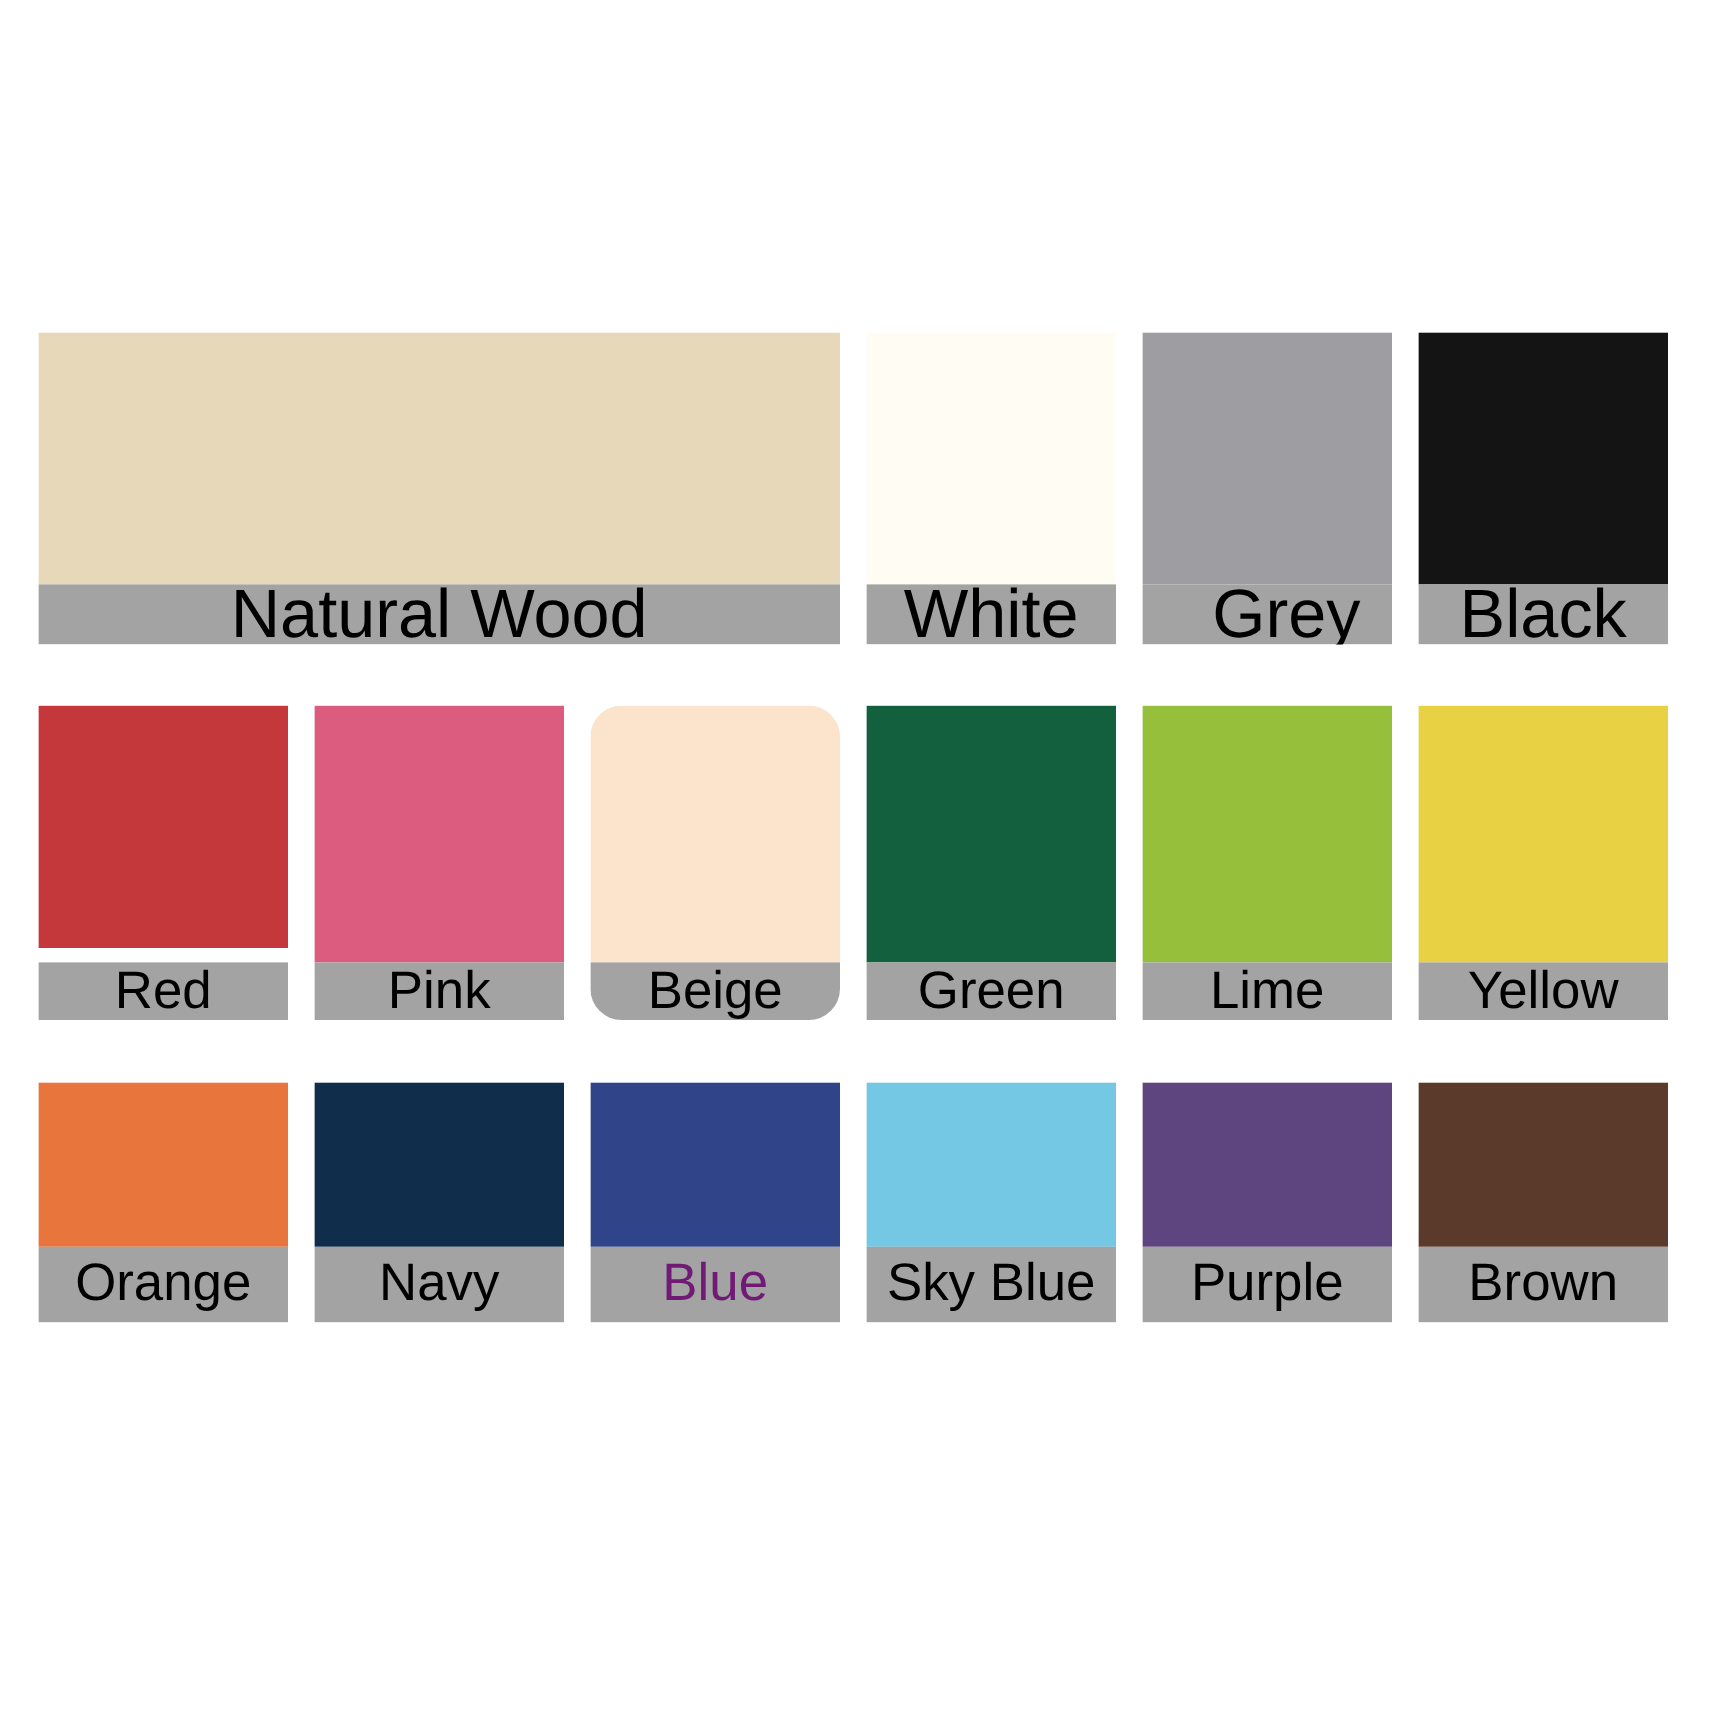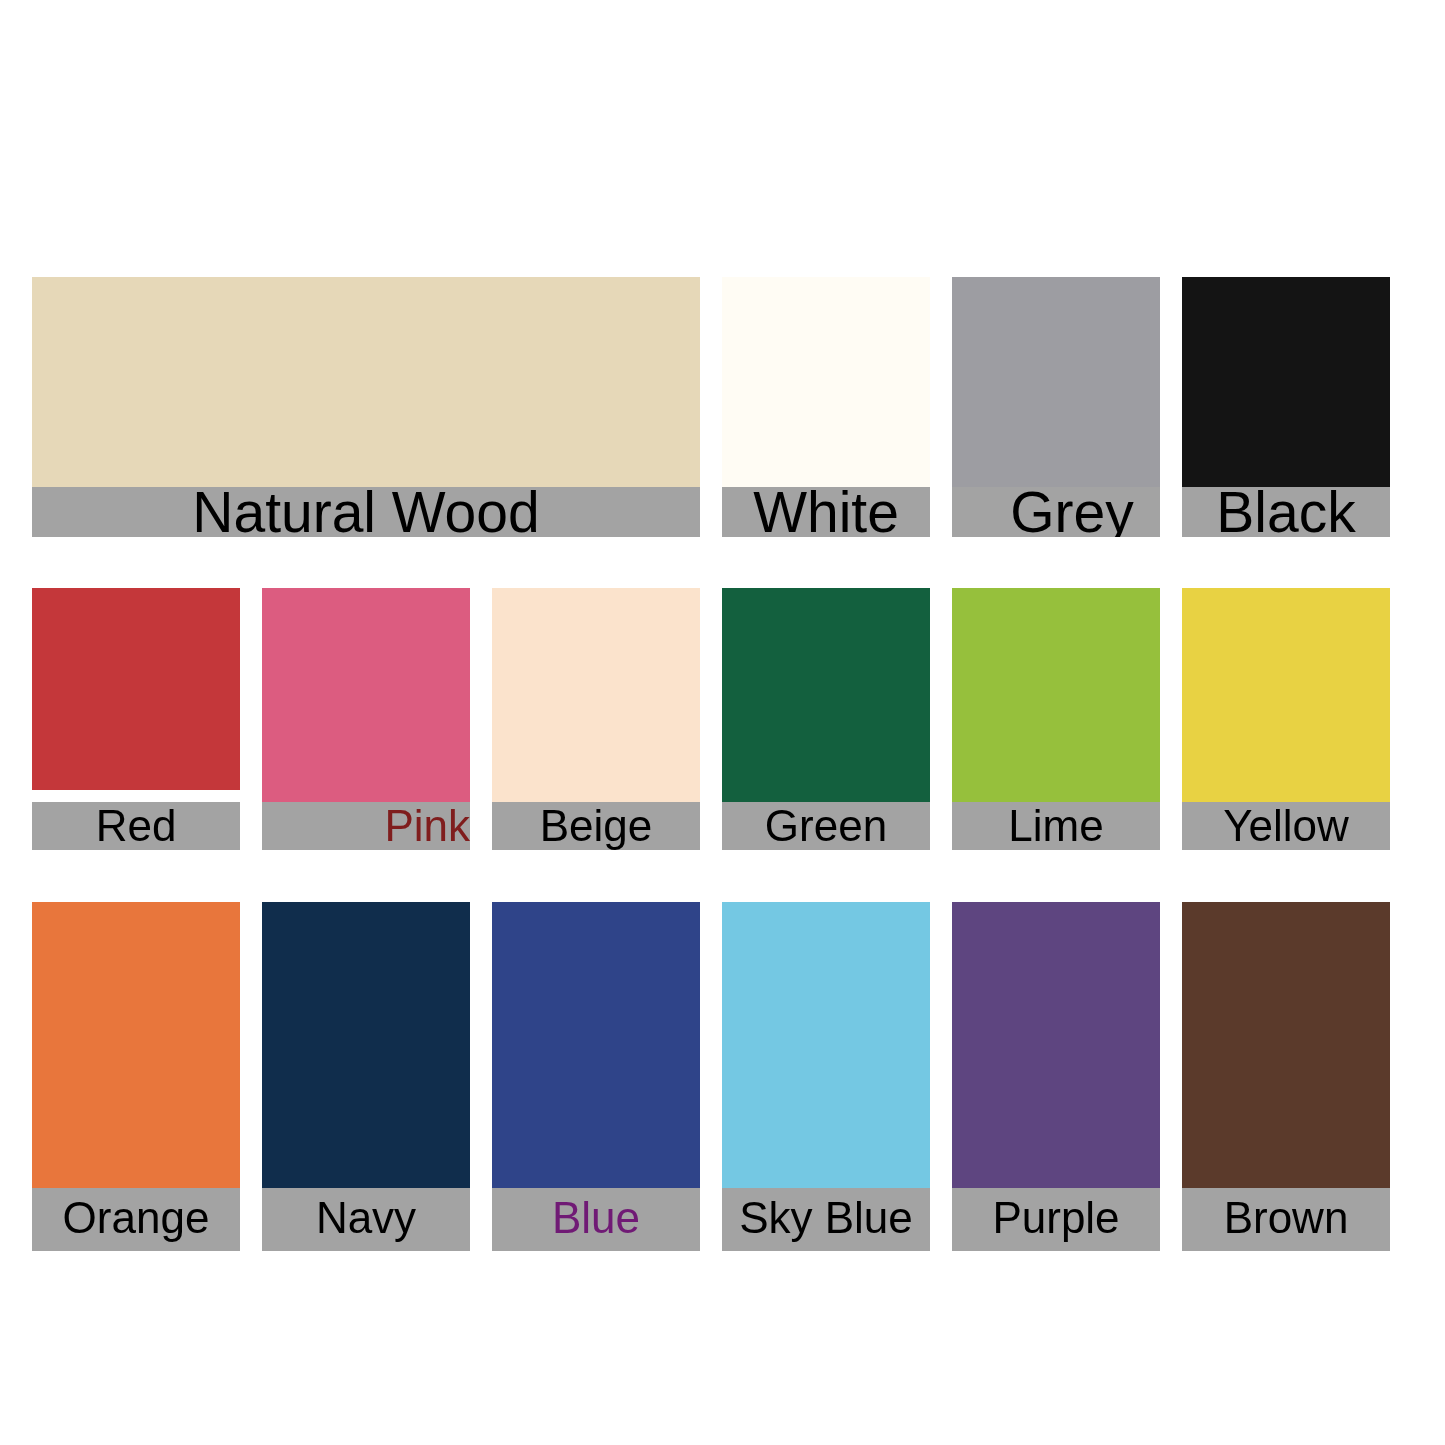--- a/index.html
+++ b/index.html
@@ -105,7 +105,7 @@
       </div>
       <div class="swatch" style="left: 230px; width: 208px;">
         <div class="swatch-color" style="background: rgb(220, 92, 128);"></div>
-        <div class="swatch-label" style="background: rgb(163, 163, 163); color: #7f1d1d; text-align: right;">Pink</div>
+        <div class="swatch-label" style="background: rgb(163, 163, 163); color: #000000;">Pink</div>
       </div>
       <div class="swatch" style="left: 460px; width: 208px;">
         <div class="swatch-color" style="background: rgb(251, 227, 204);"></div>

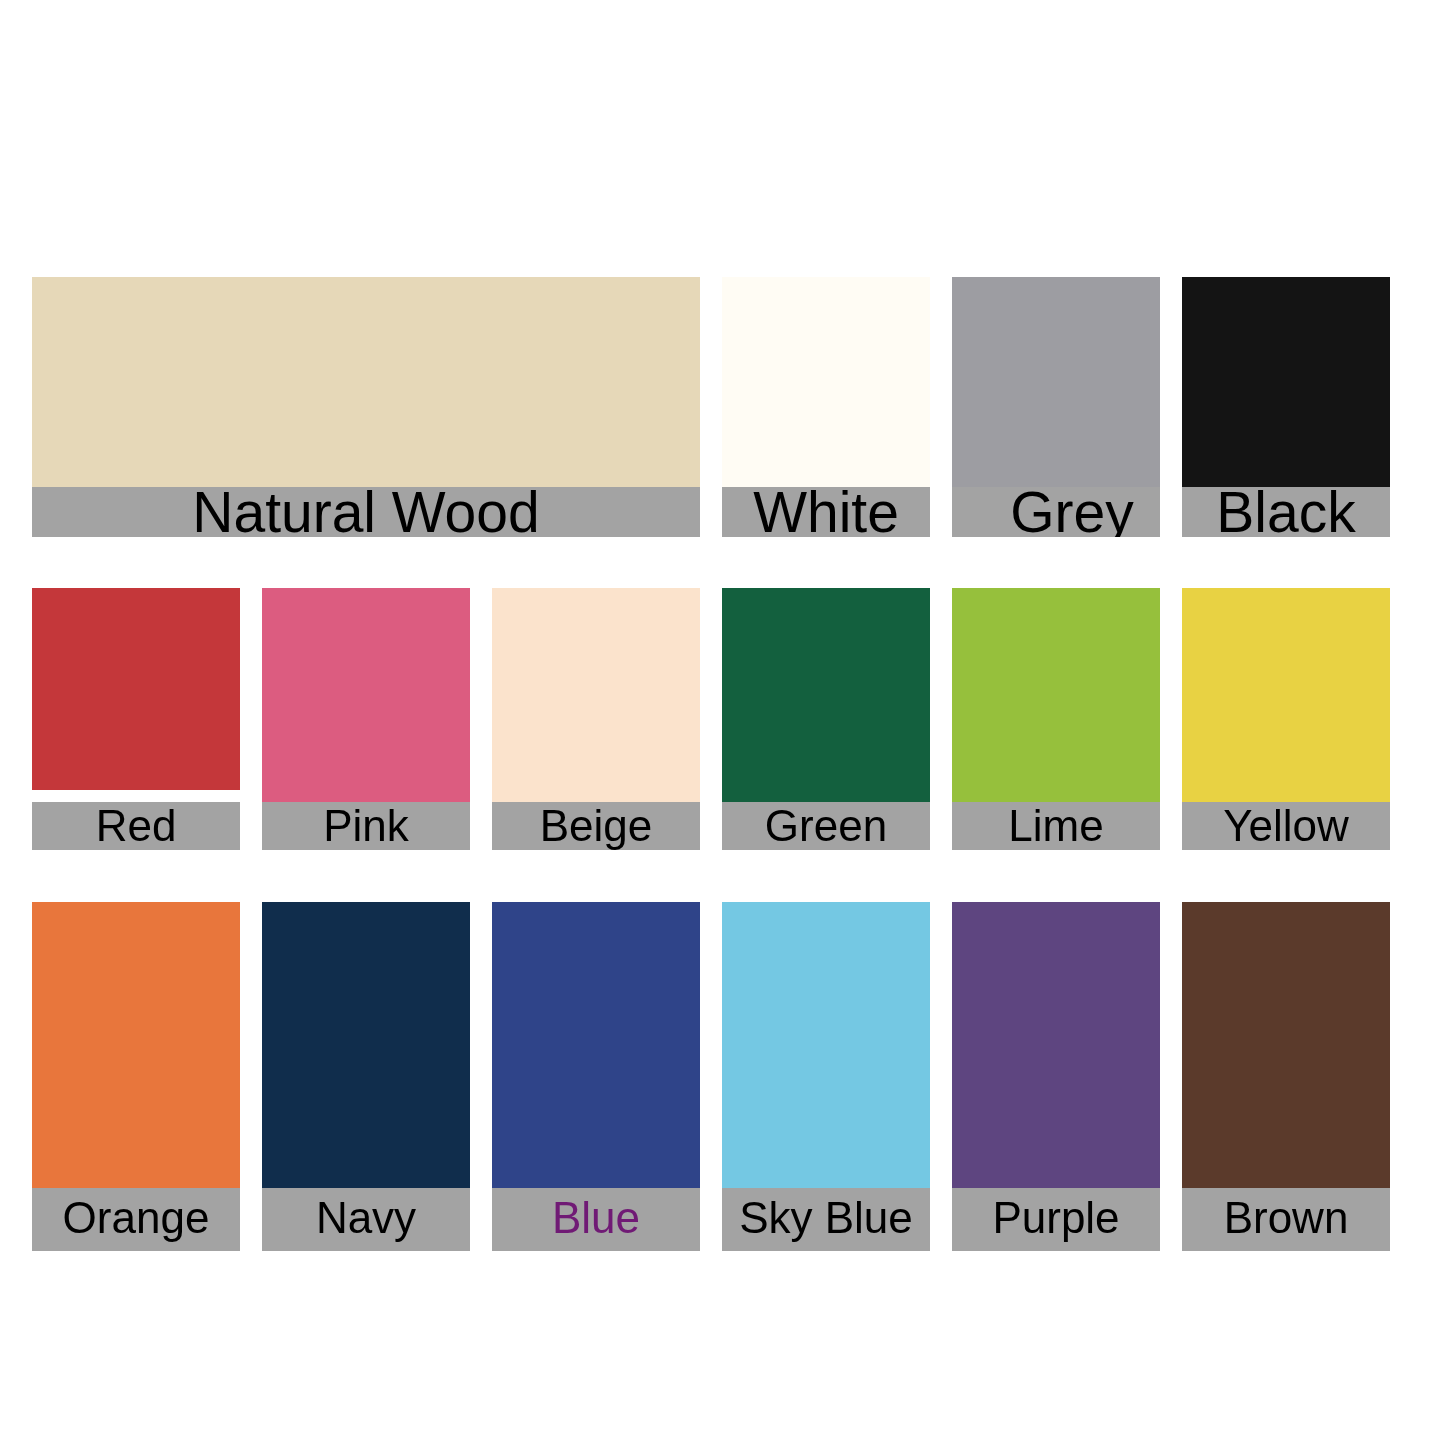--- a/index.html
+++ b/index.html
@@ -107,7 +107,7 @@
         <div class="swatch-color" style="background: rgb(220, 92, 128);"></div>
         <div class="swatch-label" style="background: rgb(163, 163, 163); color: #000000;">Pink</div>
       </div>
-      <div class="swatch" style="left: 460px; width: 208px;">
+      <div class="swatch" style="left: 460px; width: 208px; border-radius: 26px;">
         <div class="swatch-color" style="background: rgb(251, 227, 204);"></div>
         <div class="swatch-label" style="background: rgb(163, 163, 163); color: rgb(0, 0, 0);">Beige</div>
       </div>

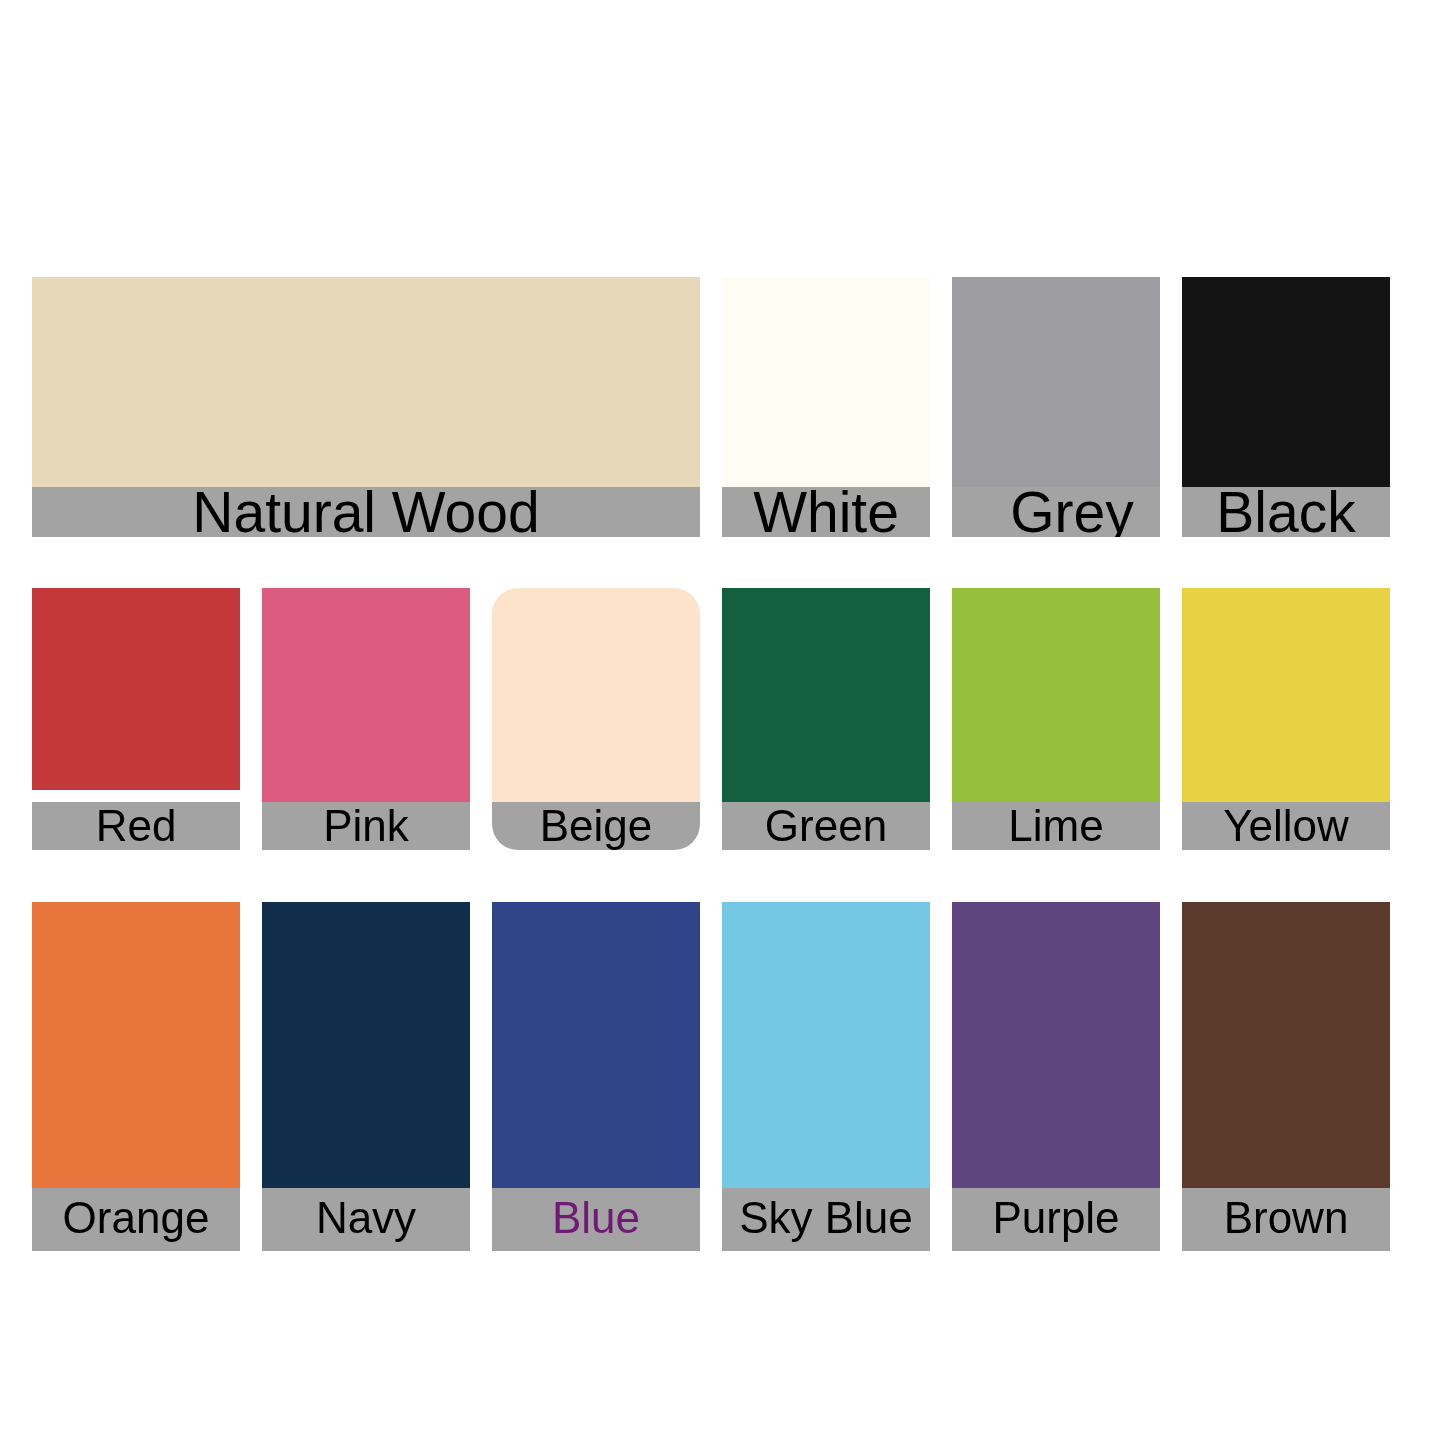--- a/index.html
+++ b/index.html
@@ -30,7 +30,7 @@
   }
   .swatch-row.row-1 { height: 260px; margin-bottom: 51px; }
   .swatch-row.row-2 { height: 262px; margin-bottom: 52px; }
-  .swatch-row.row-3 { height: 349px; }
+  .swatch-row.row-3 { height: 200px; }
 
   .swatch {
     position: absolute;

